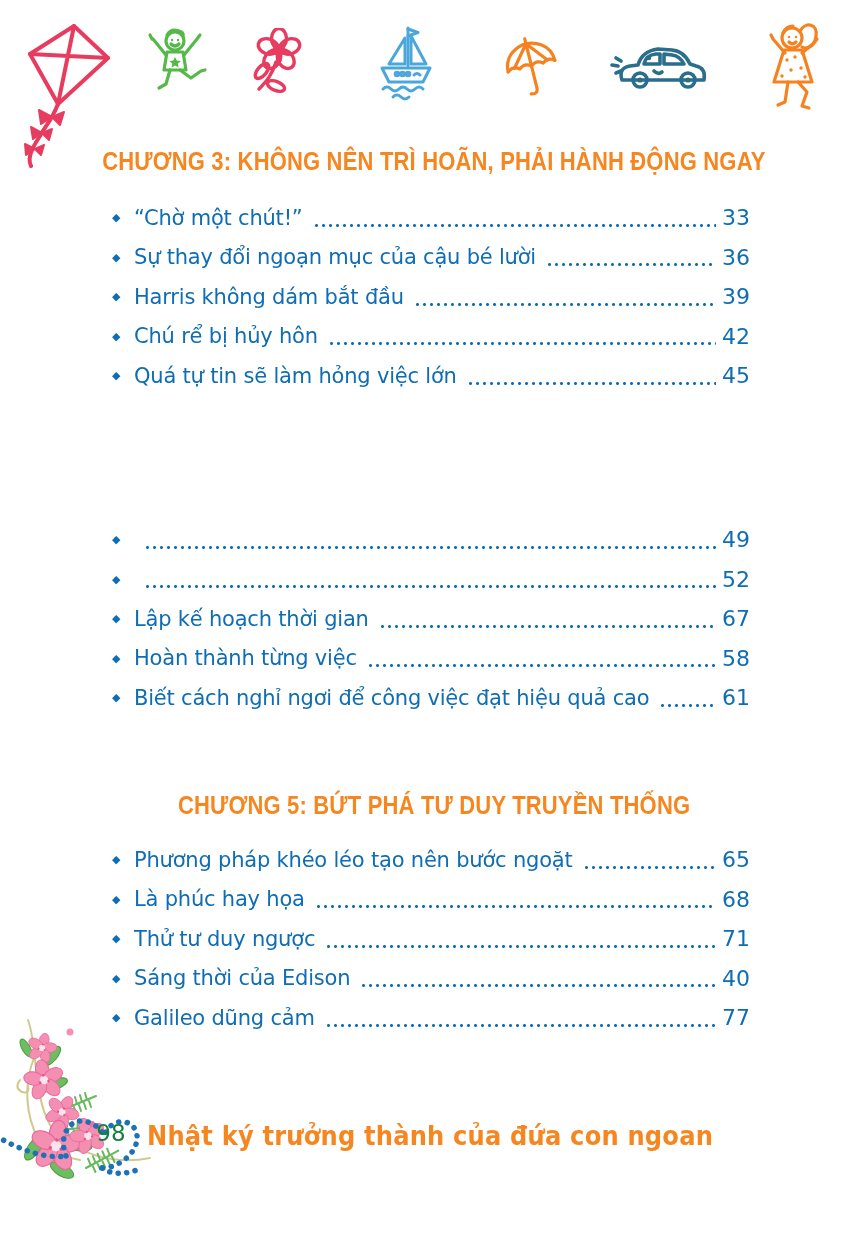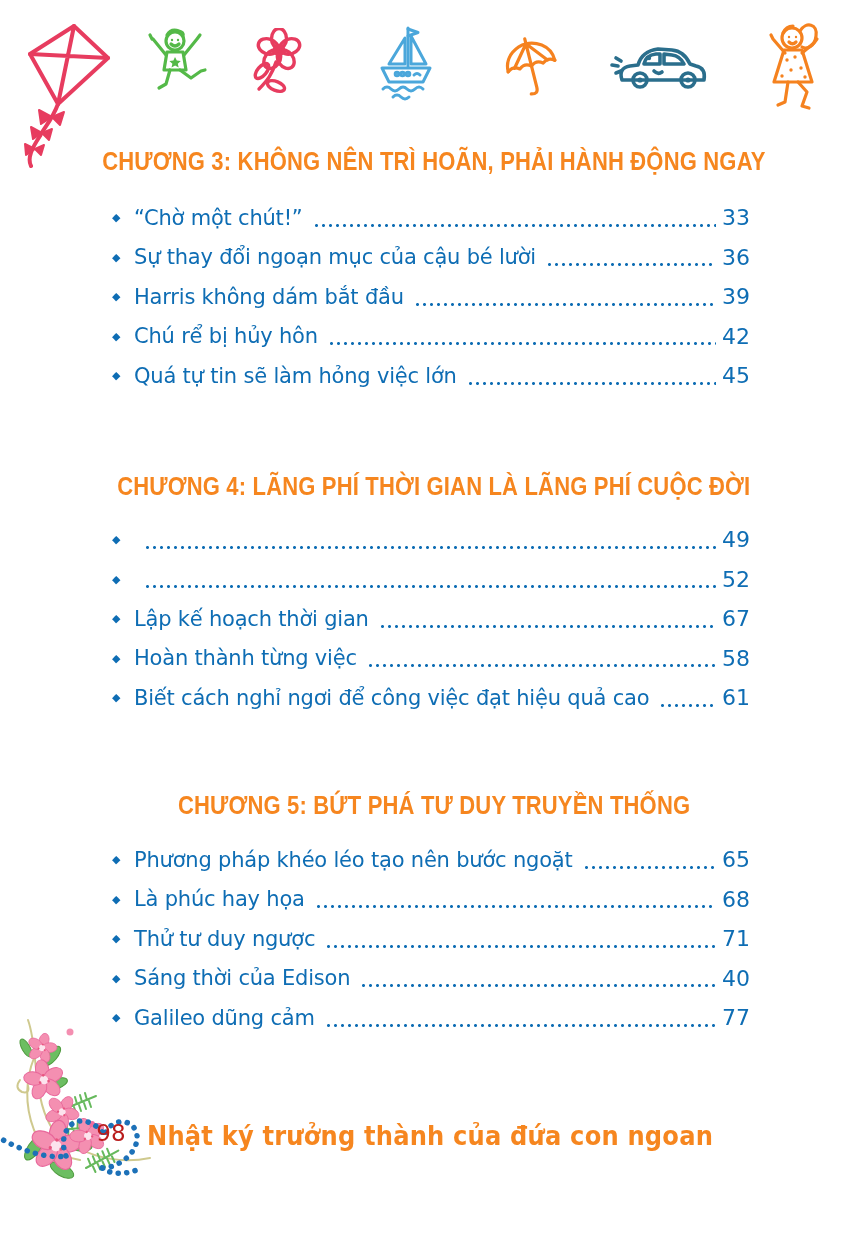--- a/index.html
+++ b/index.html
@@ -184,9 +184,6 @@
     </div>
   </div>
 
-  <div class="chapter-heading" style="top:471px">
-    <span class="squeeze">CHƯƠNG 4: LÃNG PHÍ THỜI GIAN LÀ LÃNG PHÍ CUỘC ĐỜI</span>
-  </div>
   <div class="toc" style="top:520px">
     <div class="toc-row">
       <span class="bullet">◆</span>

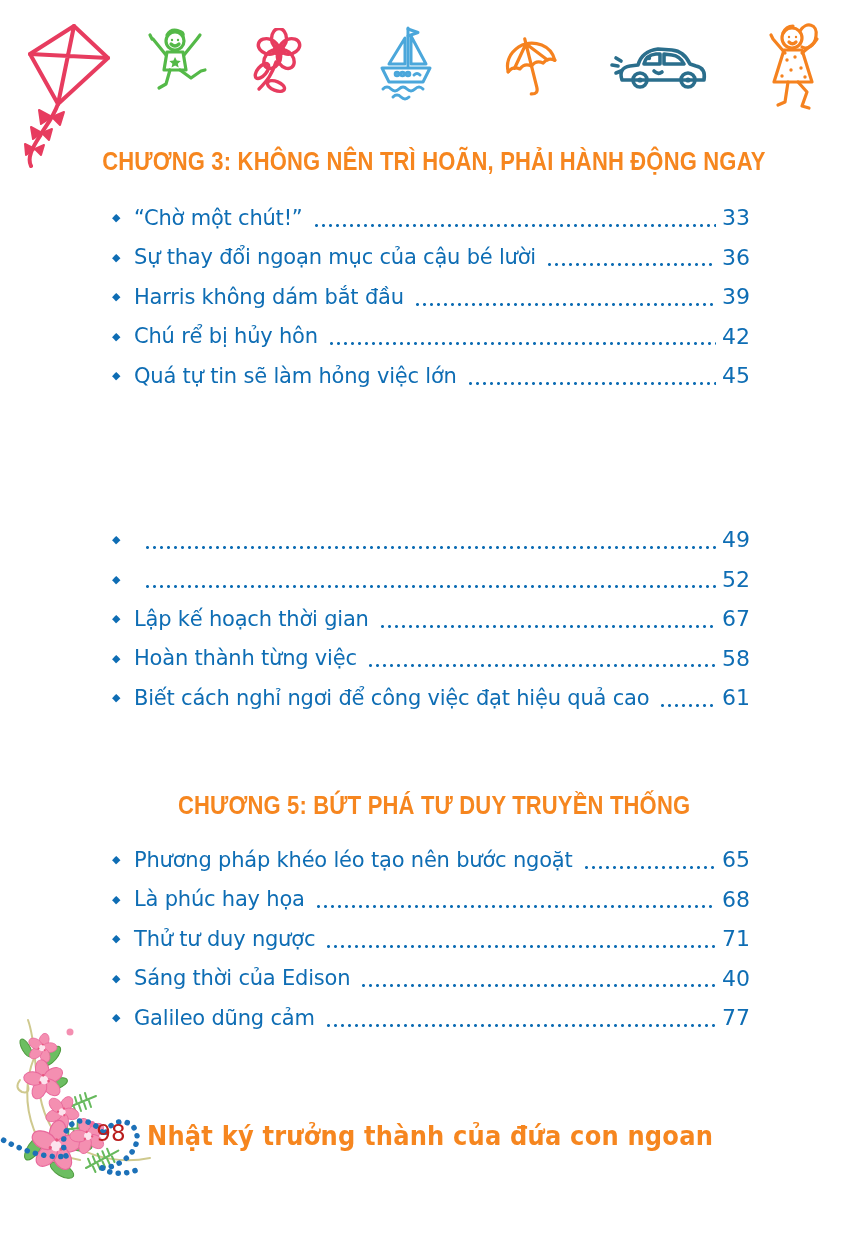--- a/index.html
+++ b/index.html
@@ -30,7 +30,7 @@
 
   .footer-page-number{
     position:absolute;left:92px;top:1120px;width:38px;text-align:center;
-    font-size:23px;color:#b91c1c;z-index:3;
+    font-size:23px;color:#15803d;z-index:3;
   }
   .footer-title{
     position:absolute;left:147px;top:1119px;z-index:3;

